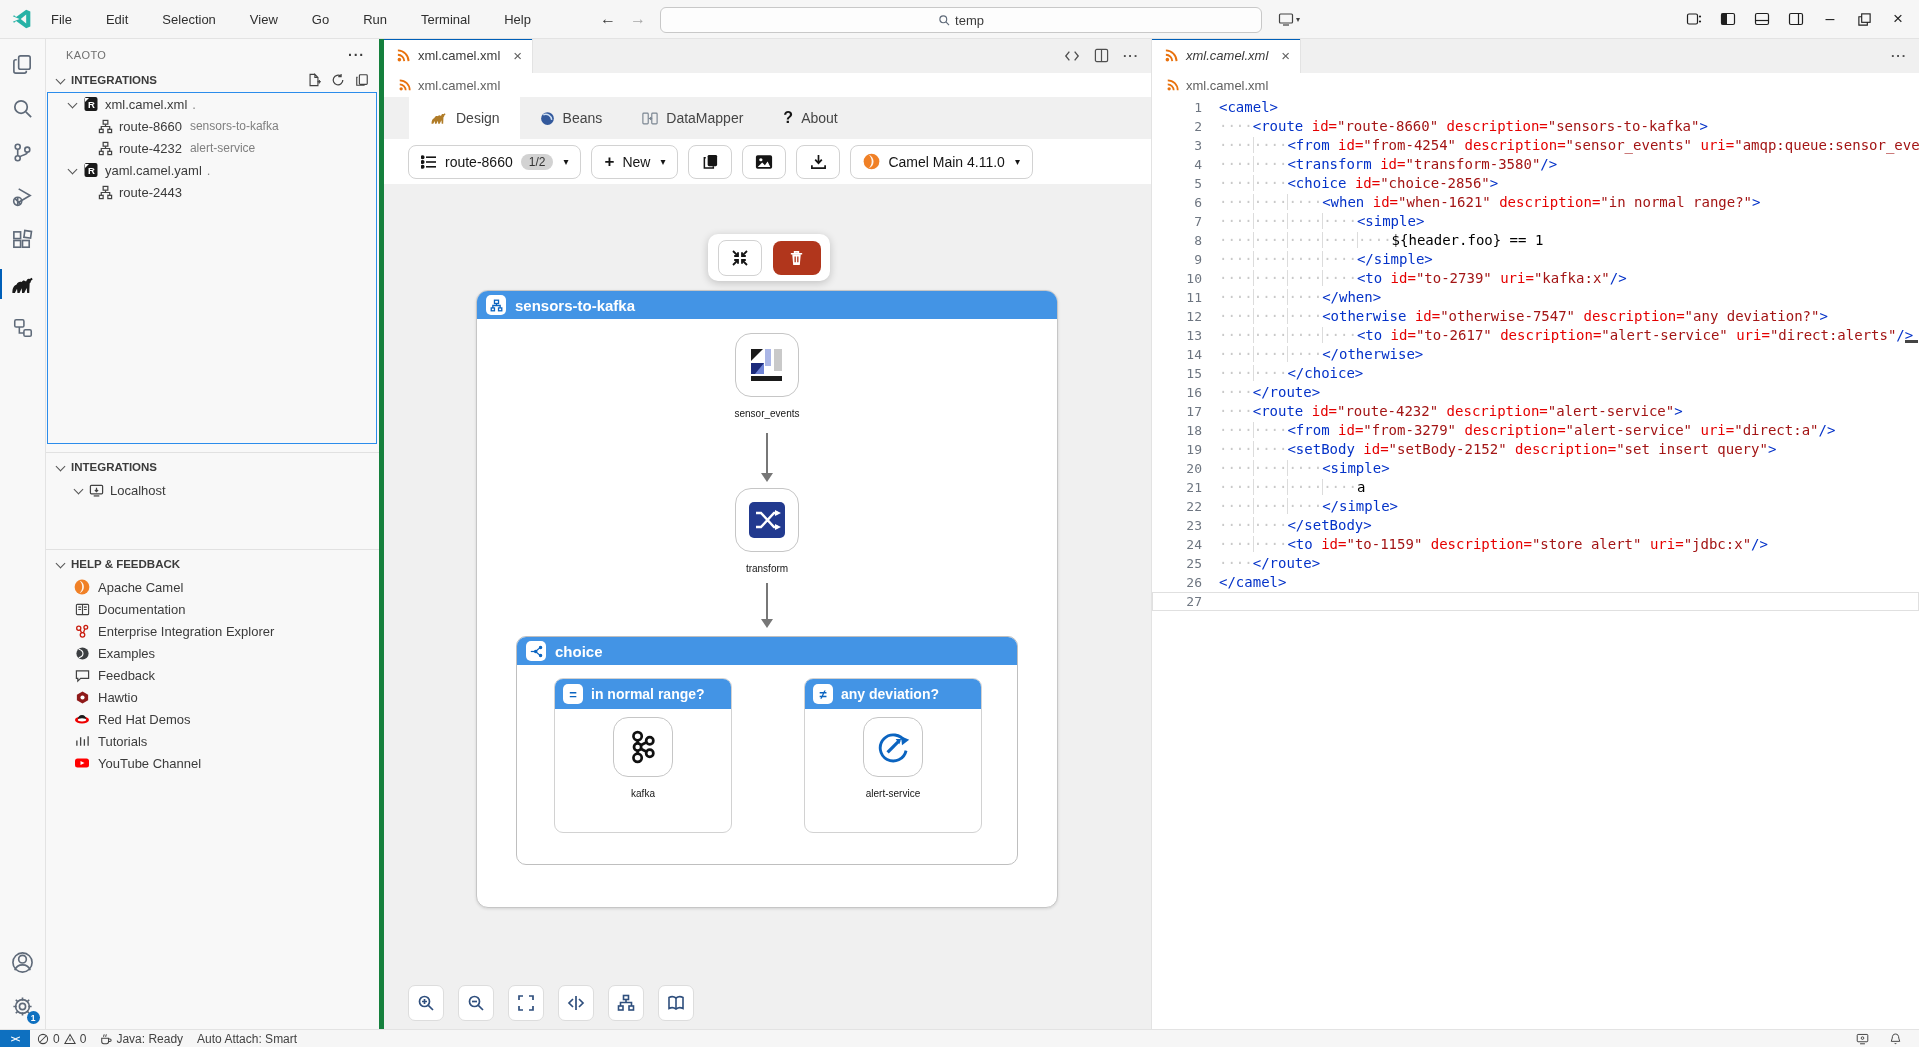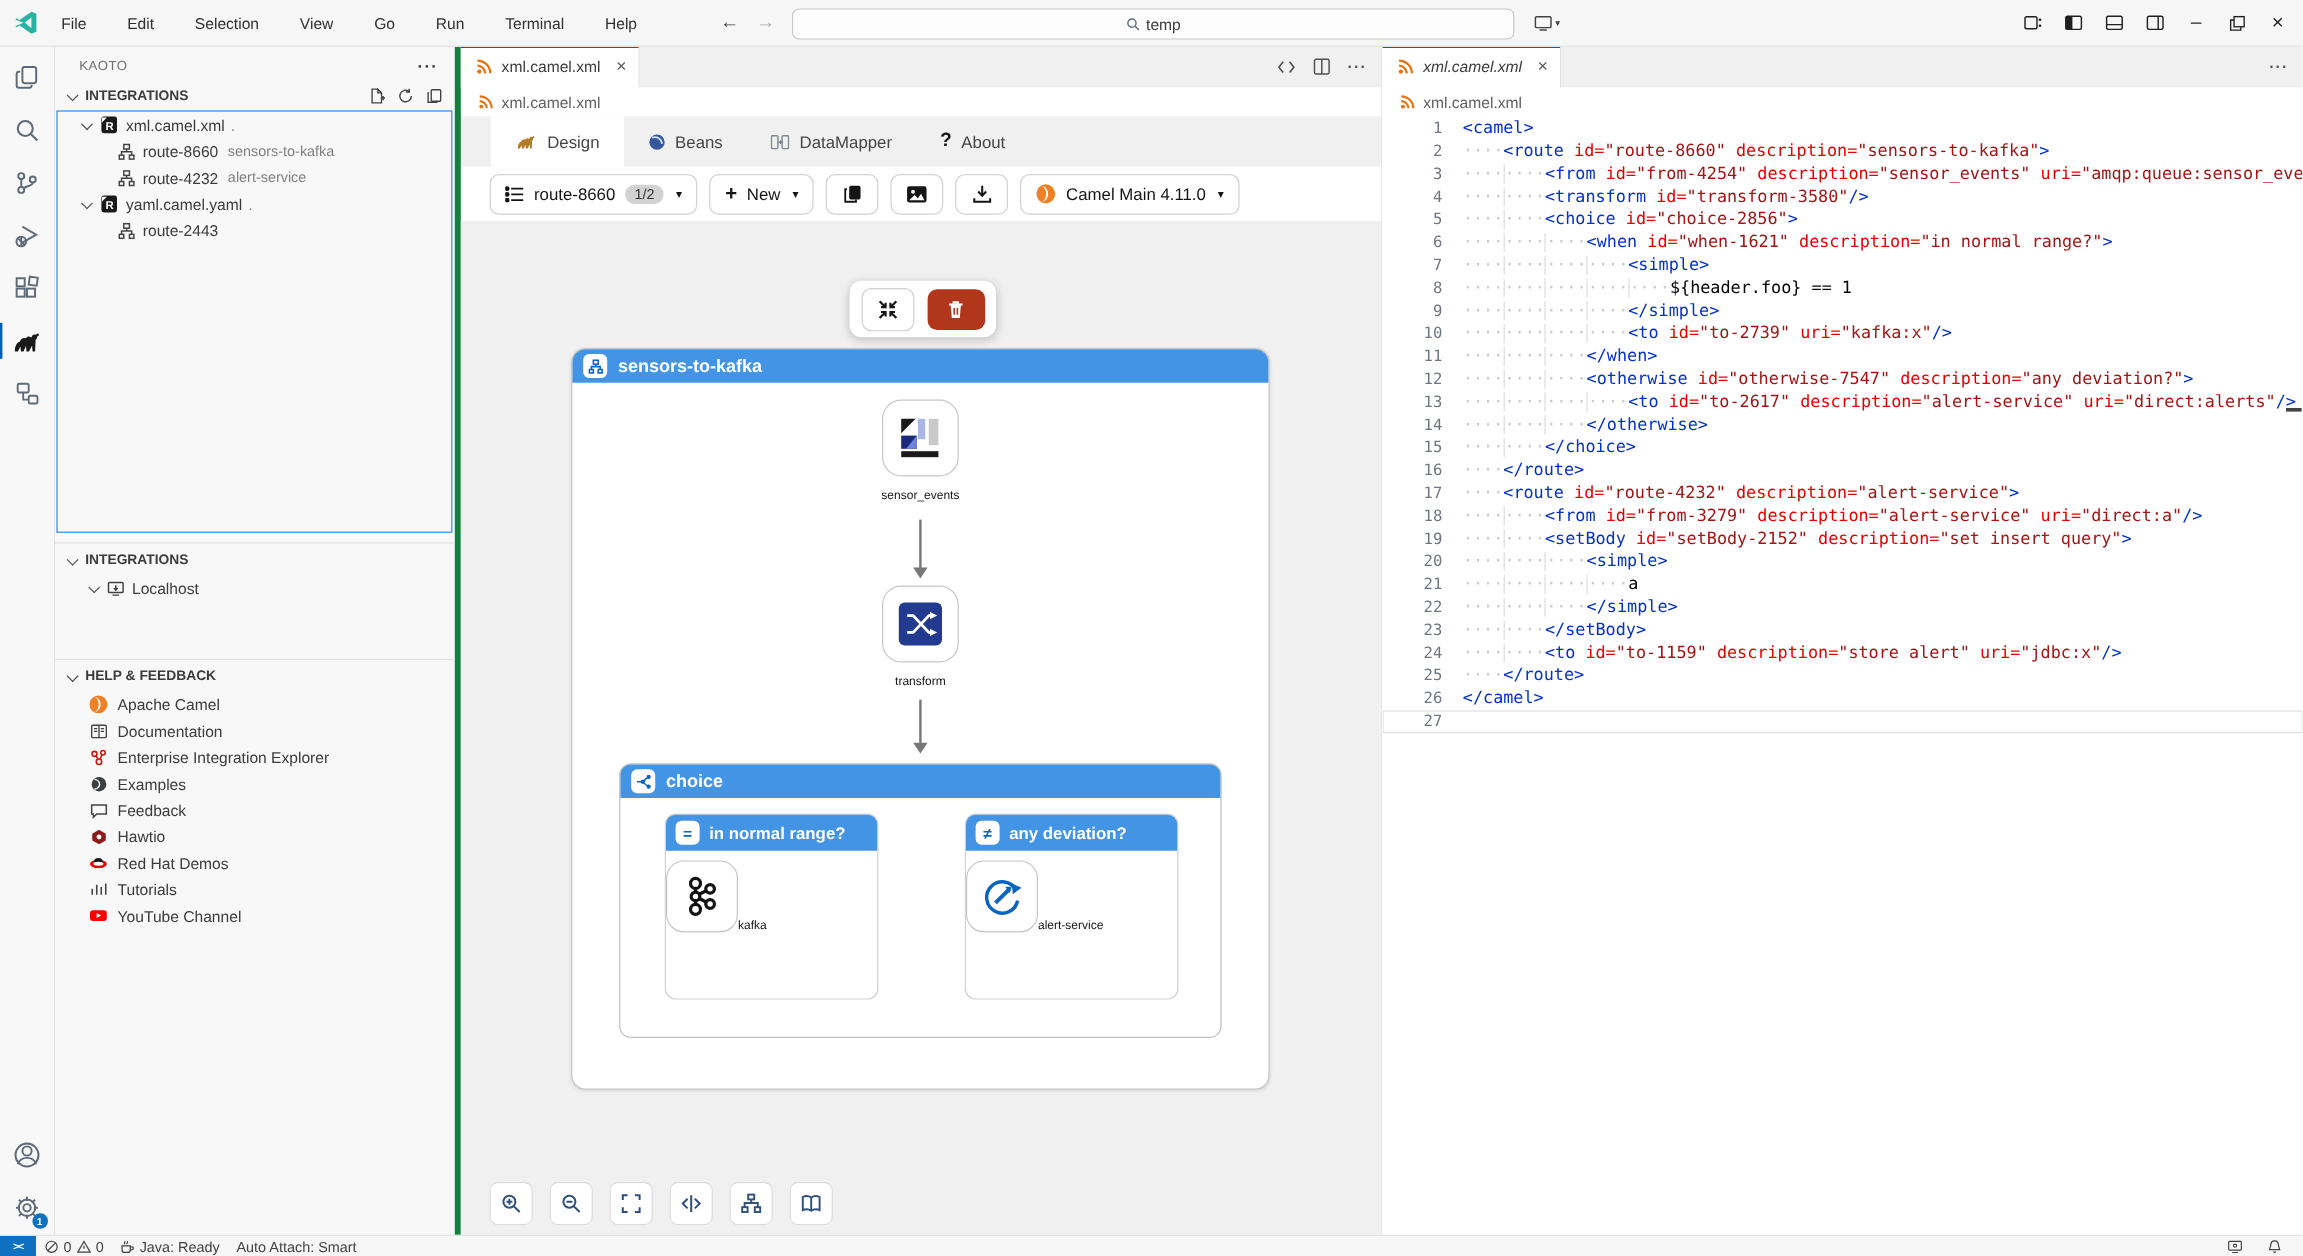--- a/index.html
+++ b/index.html
@@ -98,7 +98,7 @@
   .branch{position:absolute;top:41px;width:176px;height:153px;background:#fff;border:1px solid #d2d2d2;border-radius:9px}
   .branch-header{height:30px;background:#4394e5;border-radius:8px 8px 0 0;display:flex;align-items:center;
                  gap:8px;padding:0 8px;color:#fff;font-weight:700;font-size:14px}
-  .bnode{position:absolute;left:0;right:0;top:38px;display:flex;flex-direction:row;align-items:flex-end}
+  .bnode{position:absolute;left:0;right:0;top:38px;display:flex;flex-direction:column;align-items:center}
   .bnode .node-icon{width:58px;height:58px;border-radius:15px}
   .canvas-controls{position:absolute;left:24px;top:801px;display:flex;gap:14px}
   .ctrl-btn{width:34px;height:34px;background:#fff;border:1px solid #ddd;border-radius:7px;

